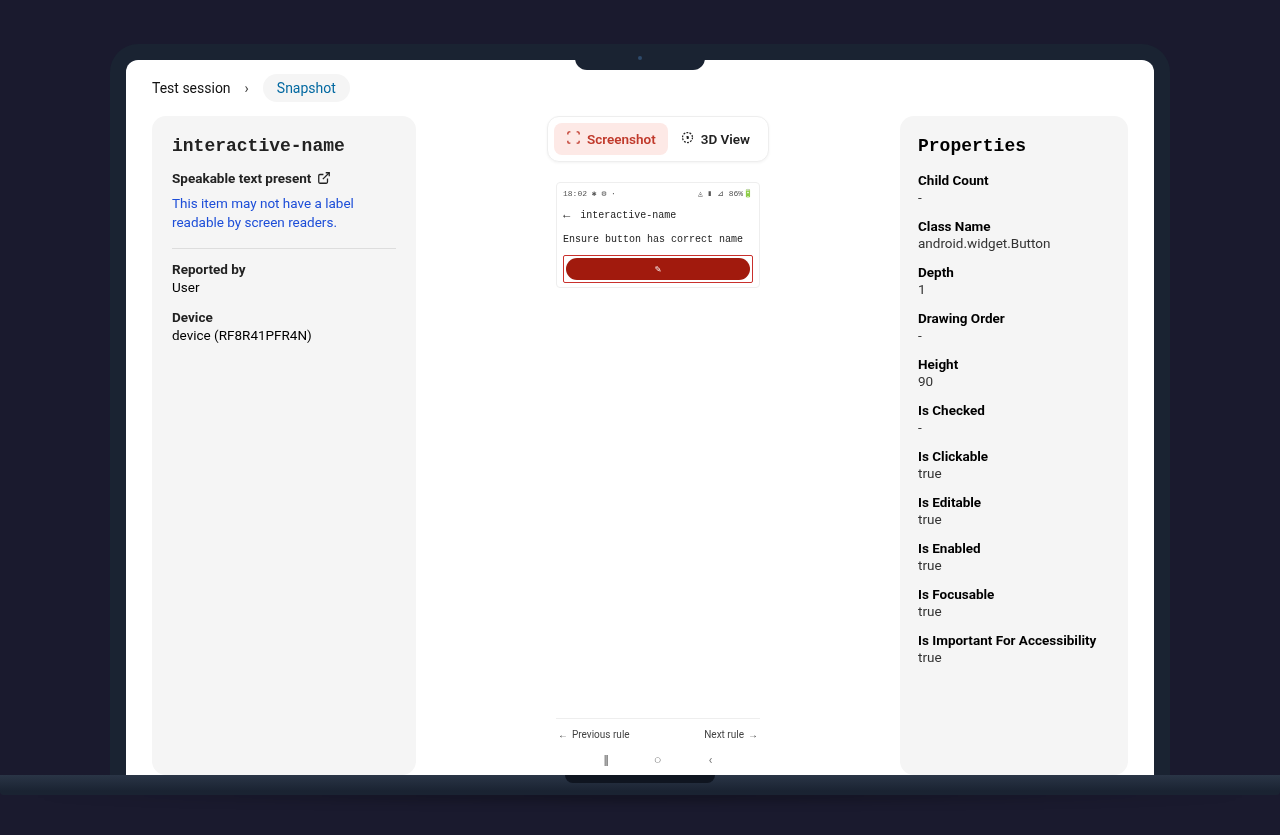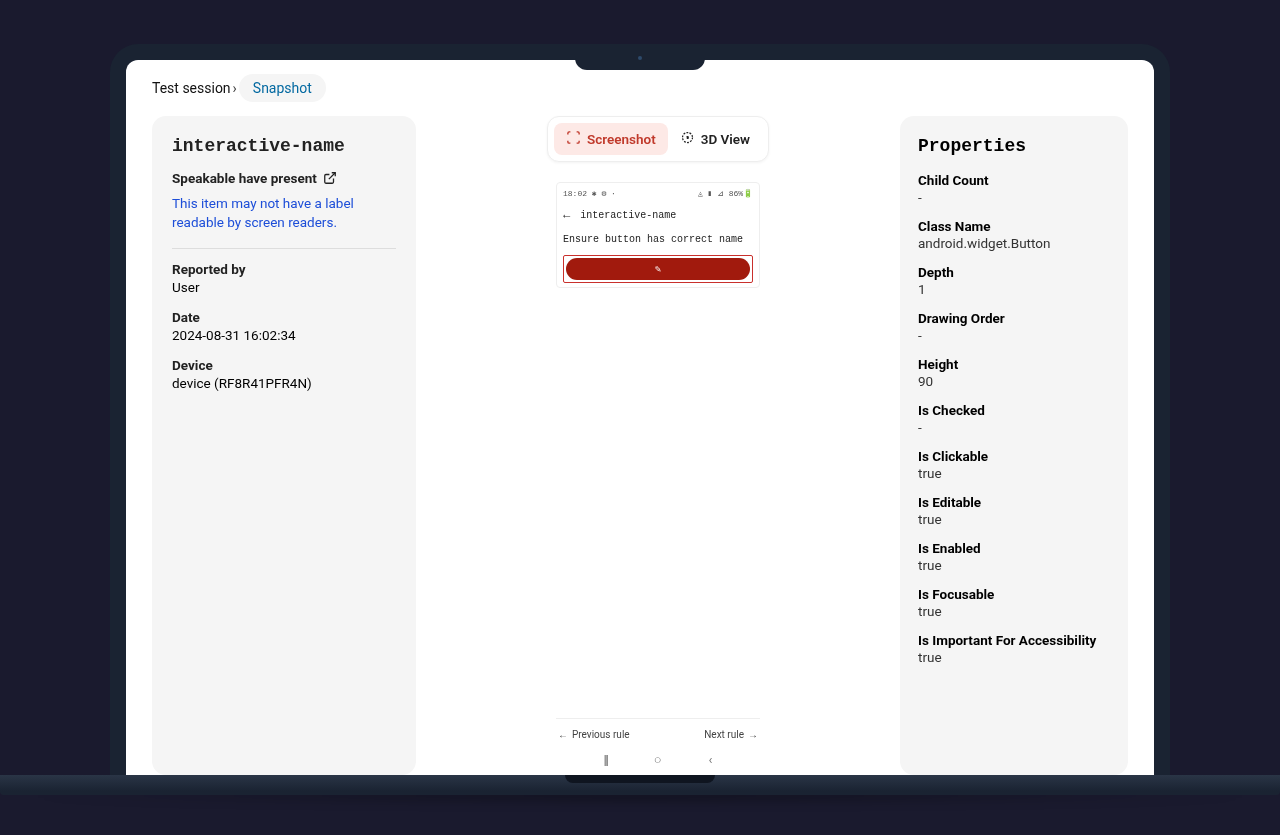--- a/index.html
+++ b/index.html
@@ -94,7 +94,7 @@
   .breadcrumb {
     display: flex;
     align-items: center;
-    gap: 2px;
+    gap: 14px;
     font-size: 14px;
     margin-bottom: 14px;
   }

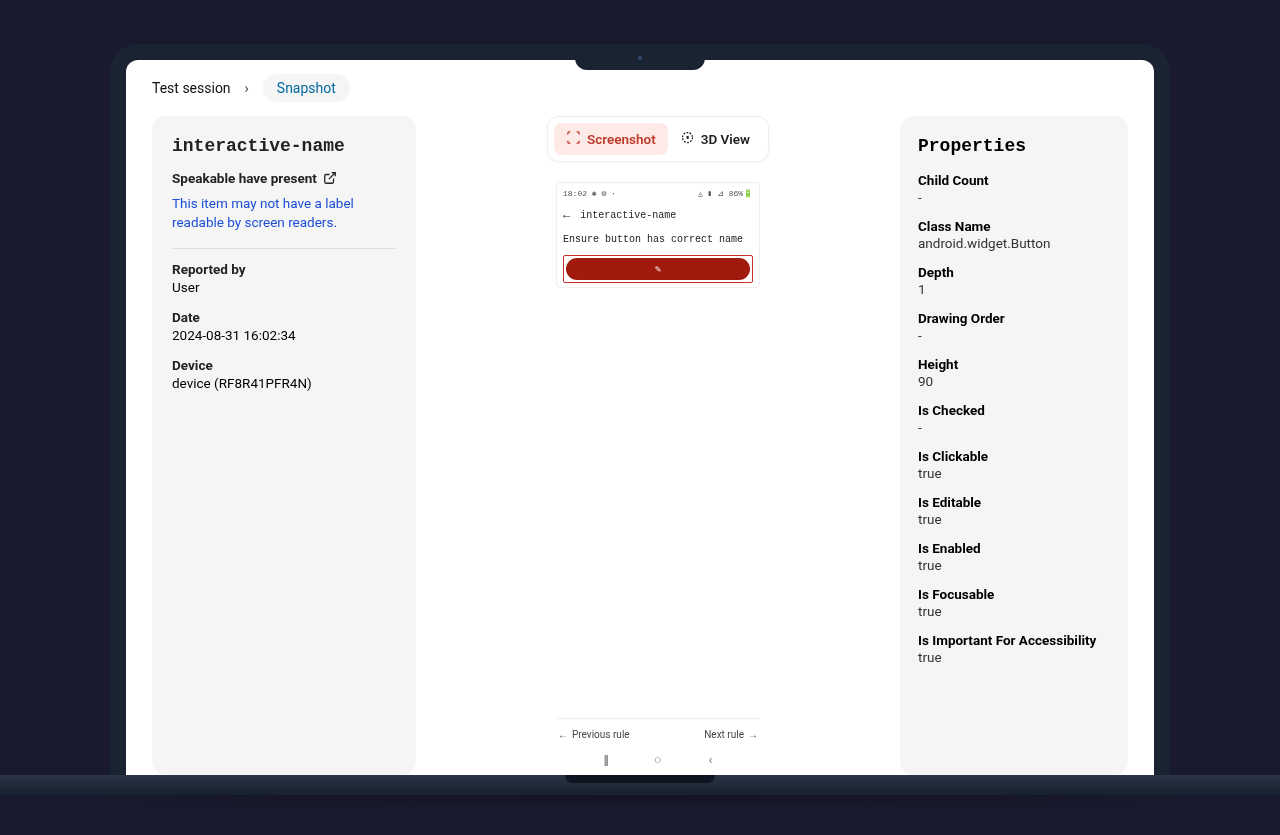--- a/index.html
+++ b/index.html
@@ -298,7 +298,7 @@
           <aside class="panel-left">
             <h1>interactive-name</h1>
             <div class="subhead-row">
-              <span>Speakable have present</span>
+              <span>Speakable text present</span>
               <span class="ext-link">
                 <svg viewBox="0 0 24 24" width="14" height="14" fill="none" stroke="#222" stroke-width="2.2">
                   <path d="M15 3h6v6"></path>

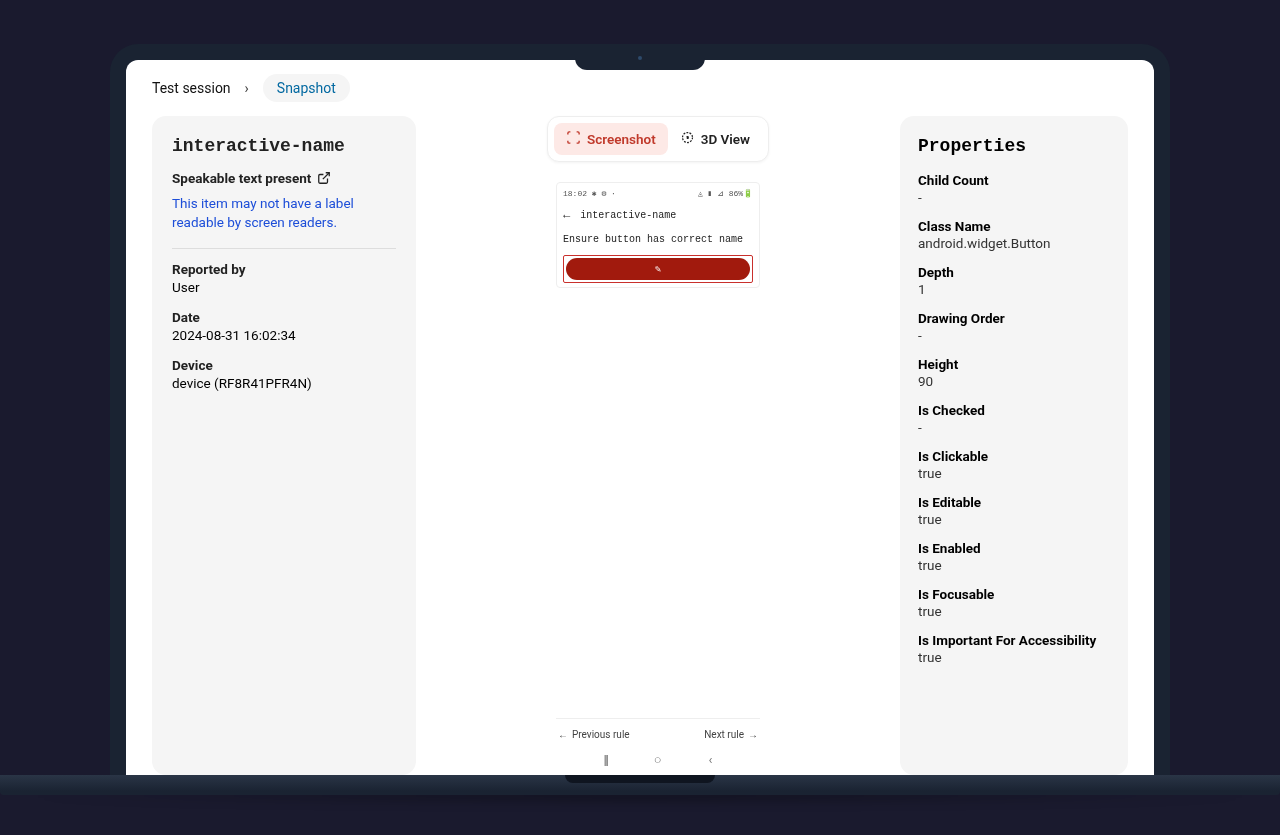--- a/index.html
+++ b/index.html
@@ -313,10 +313,6 @@
             <div class="field">
               <div class="field-label">Reported by</div>
               <div class="field-value">User</div>
-            </div>
-            <div class="field">
-              <div class="field-label">Date</div>
-              <div class="field-value">2024-08-31 16:02:34</div>
             </div>
             <div class="field">
               <div class="field-label">Device</div>

